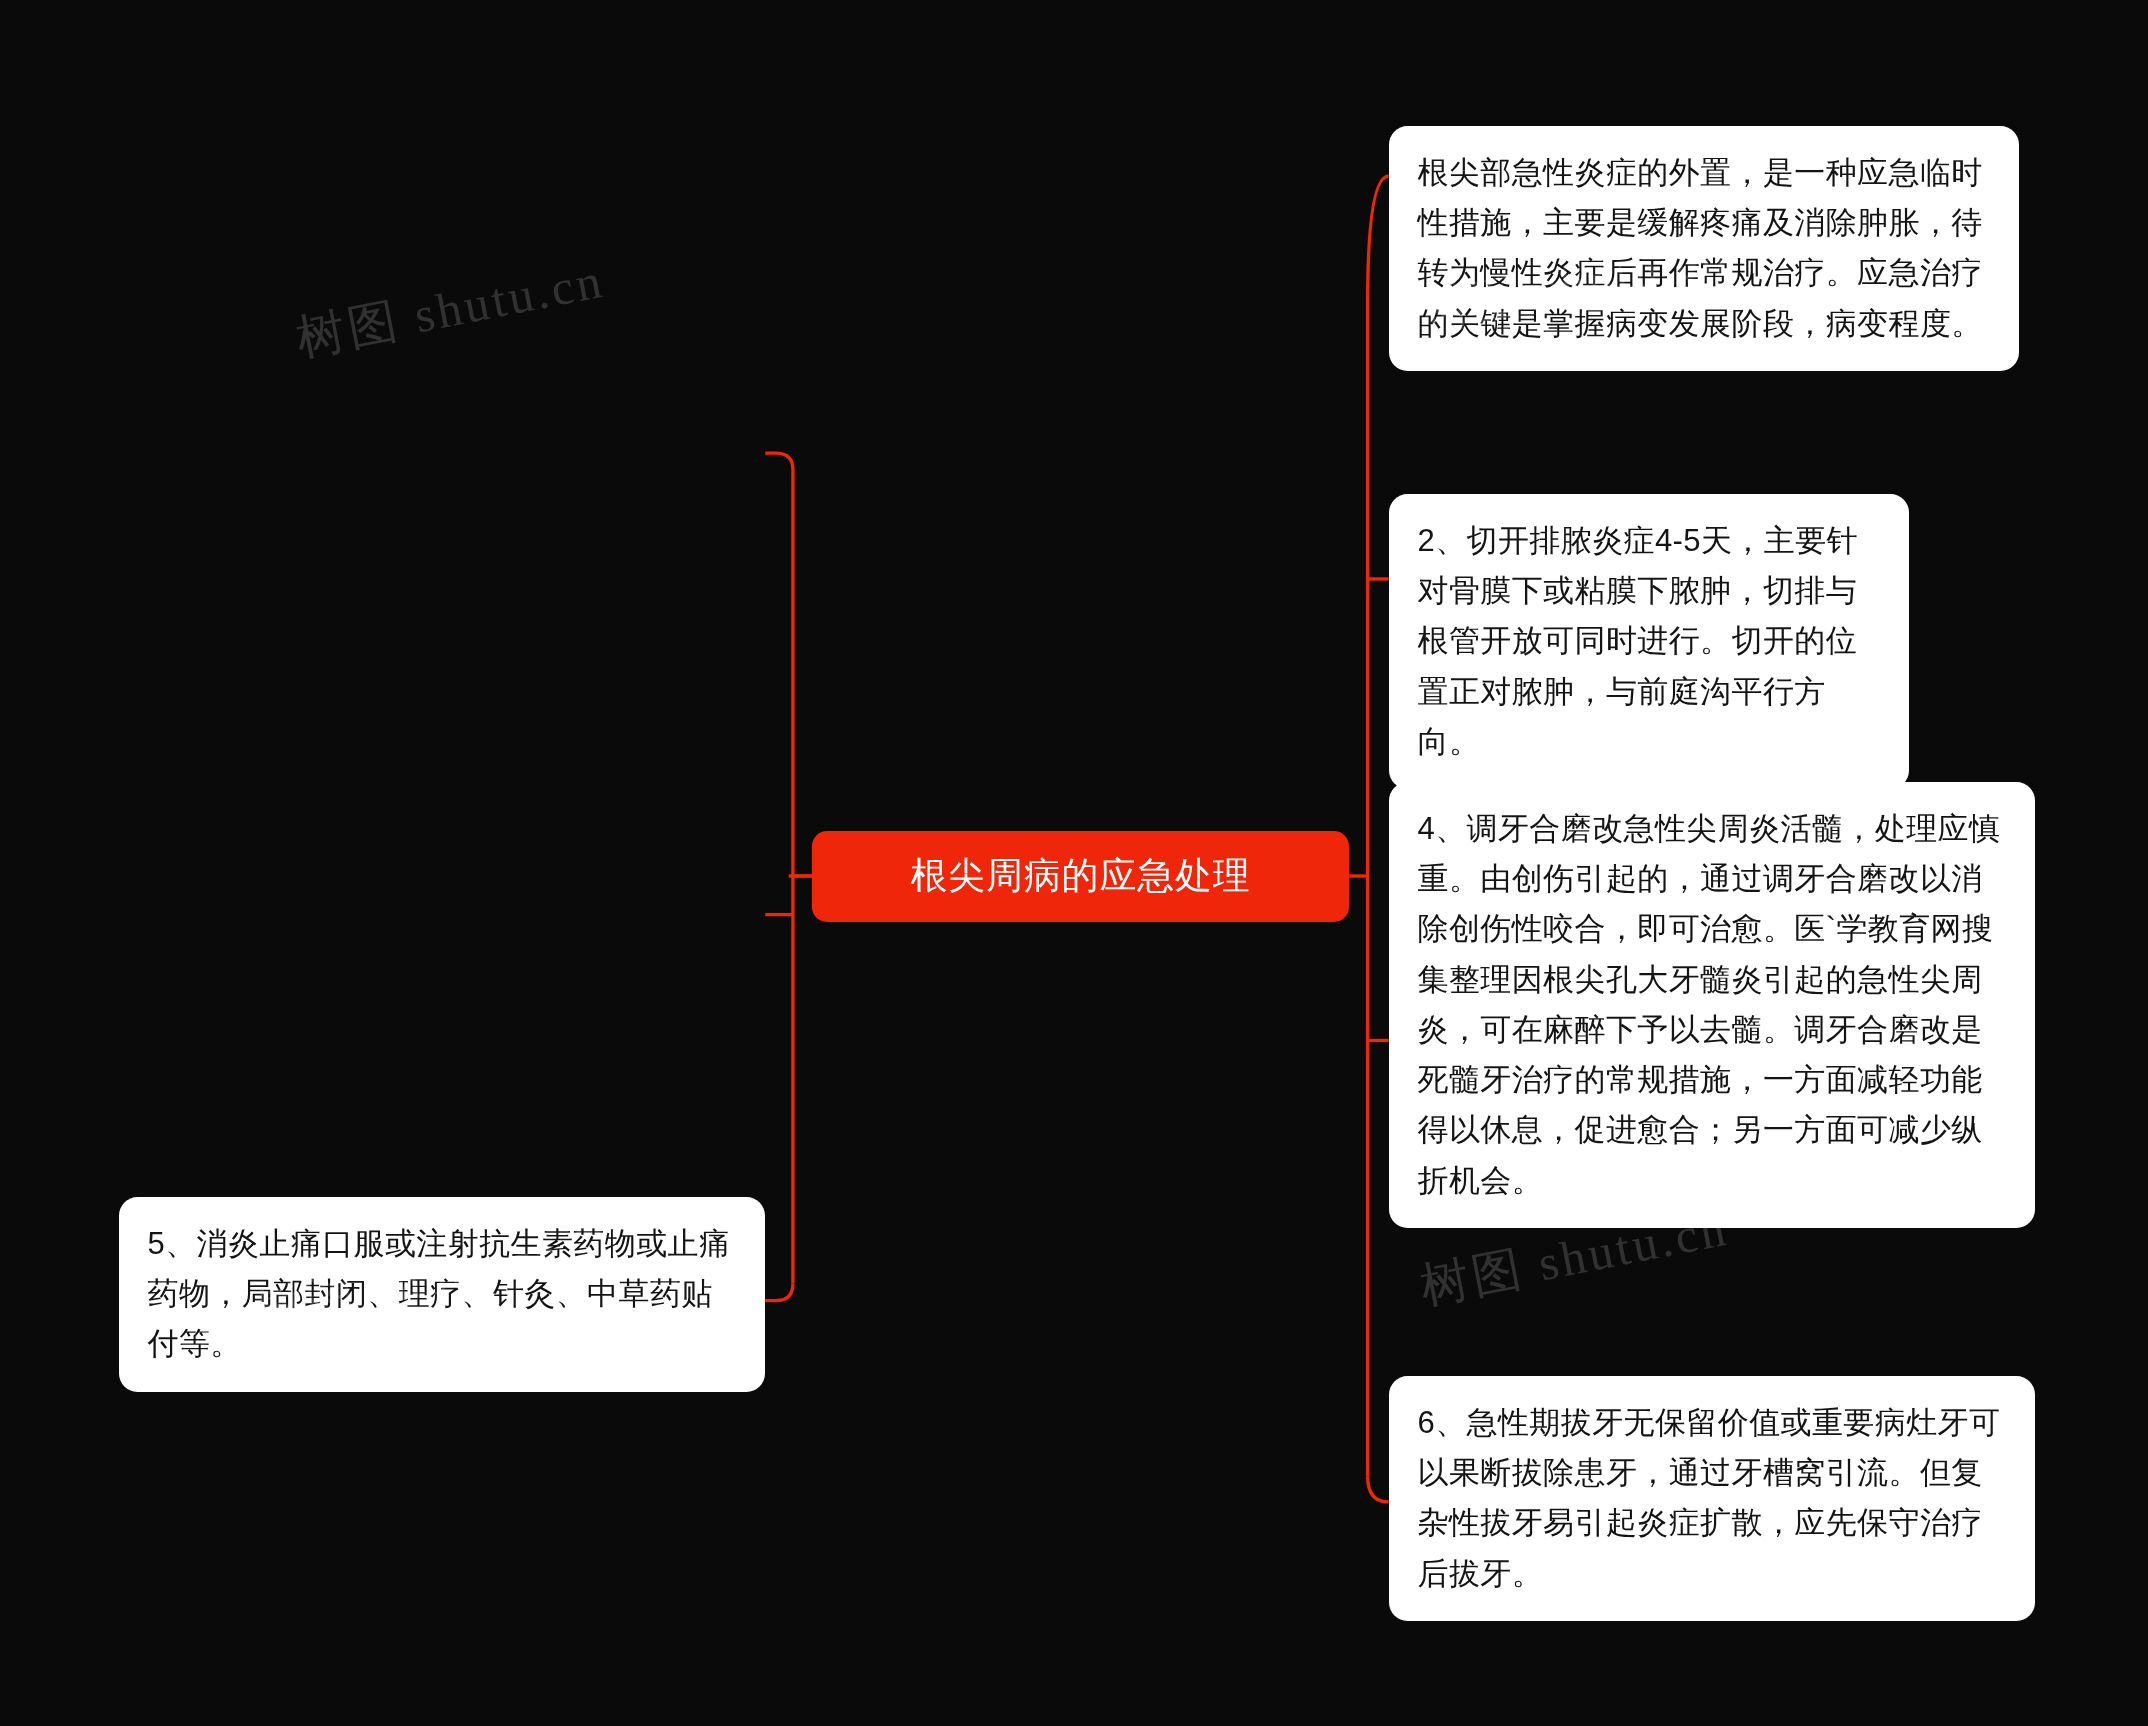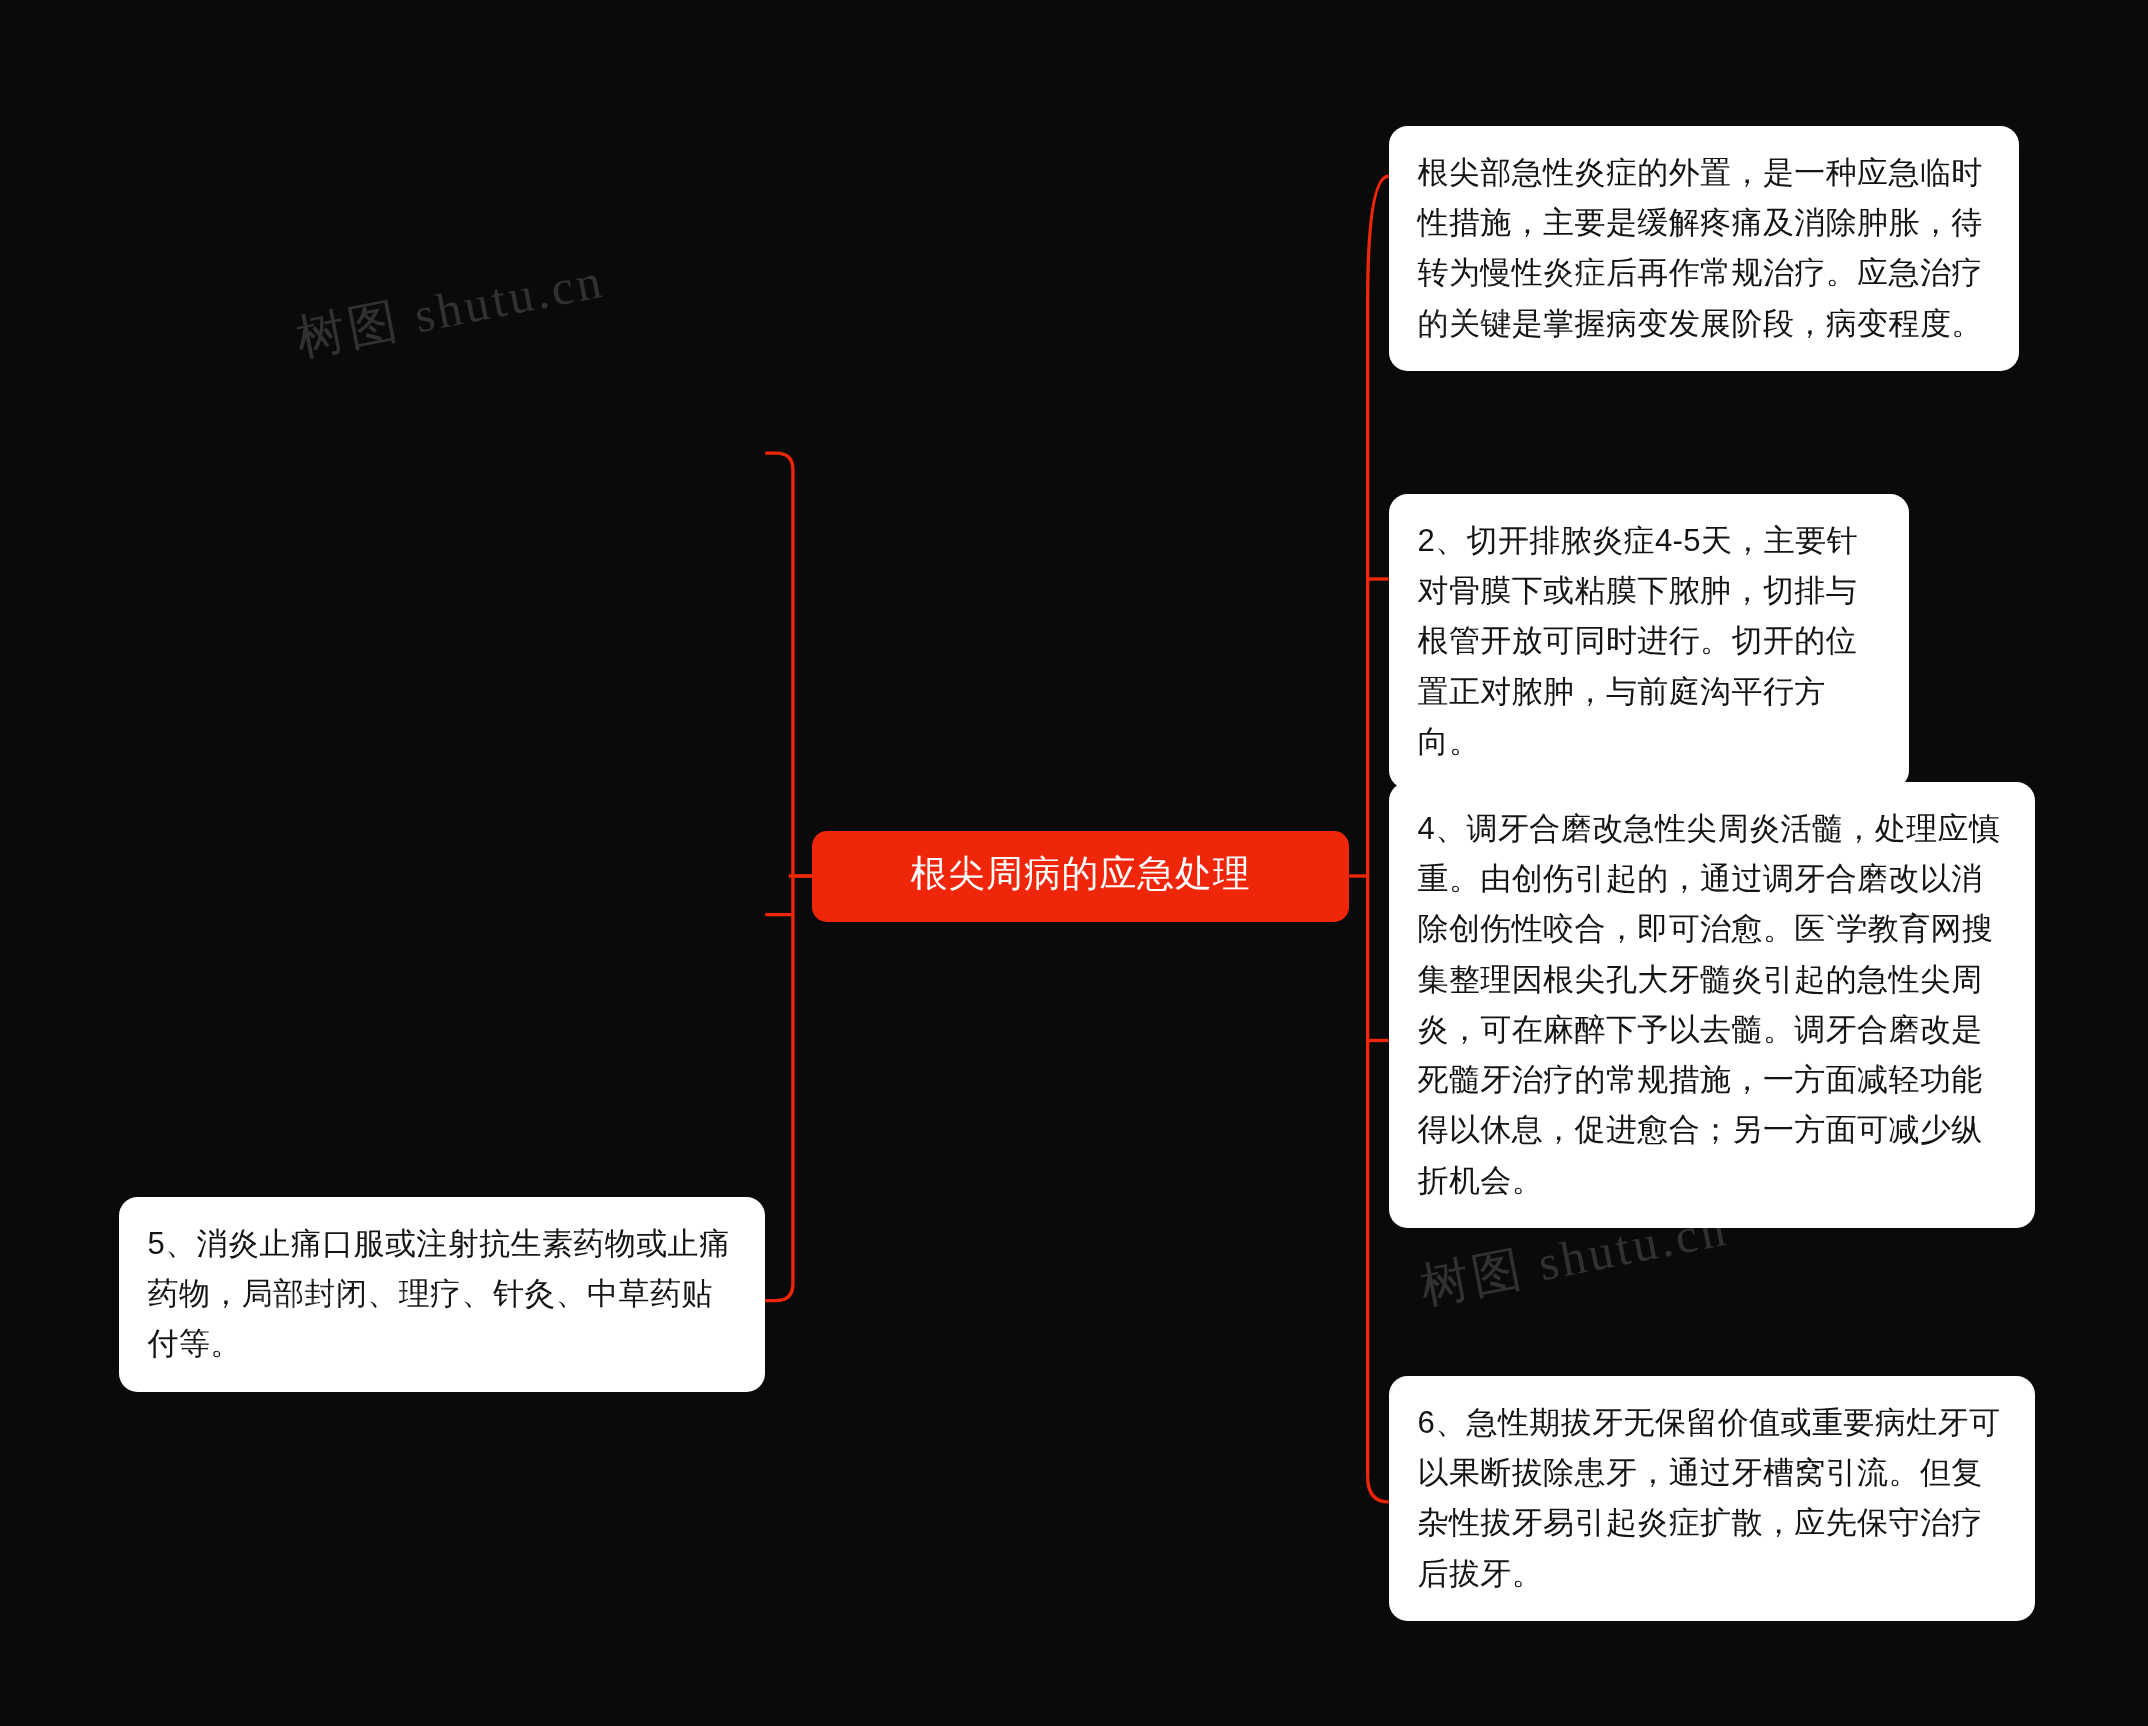--- a/index.html
+++ b/index.html
@@ -54,7 +54,6 @@
     letter-spacing: 0.8px;
     z-index: 4;
     padding: 15px 6px;
-    font-family: Liberation Mono, monospace;
   }
   
   #node-left-1 { left: 119px; top: 205px;  width: 646px; }

